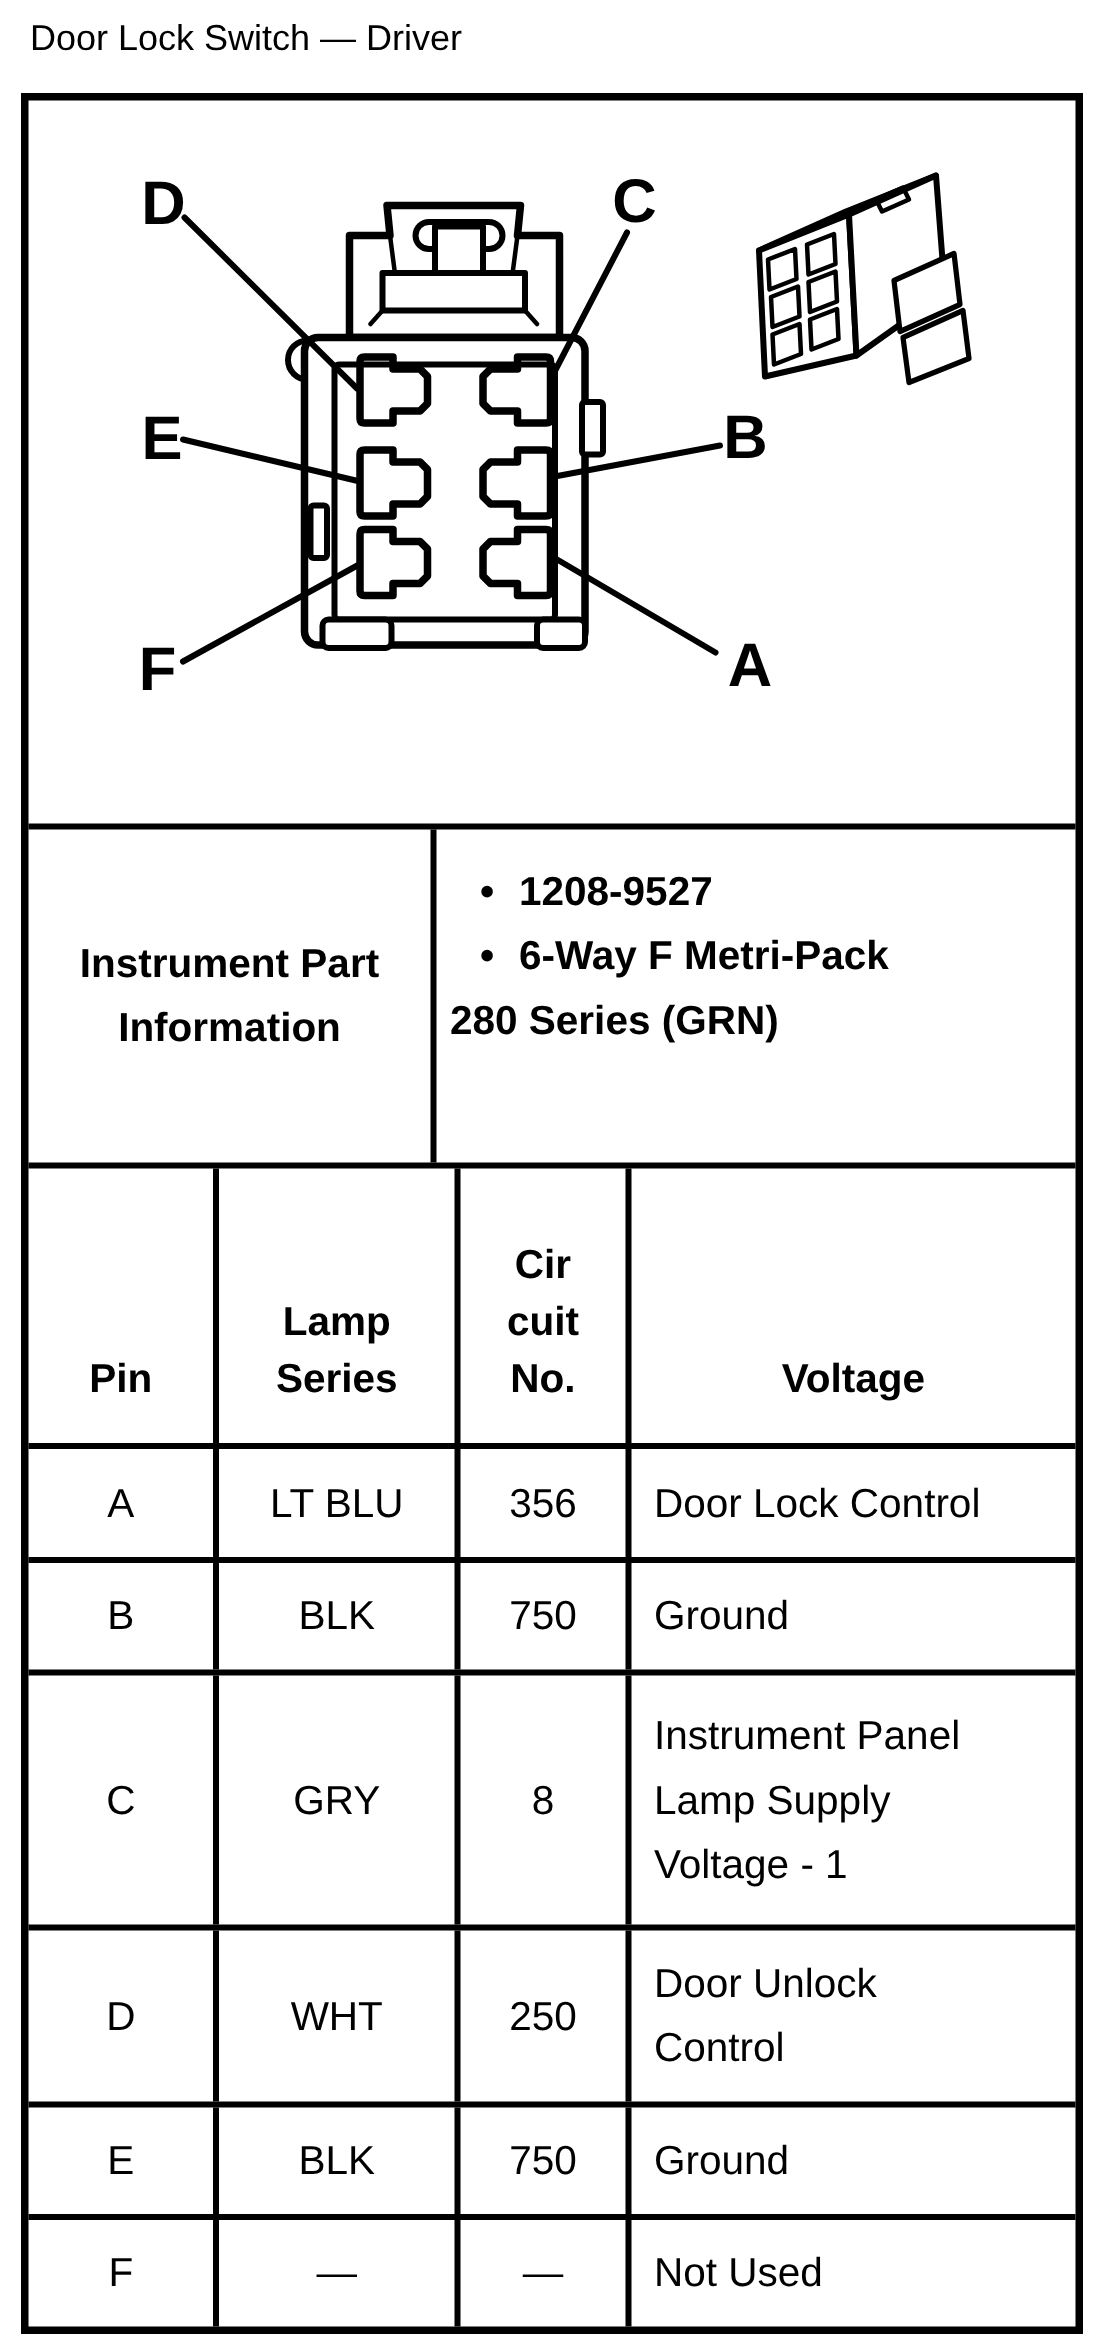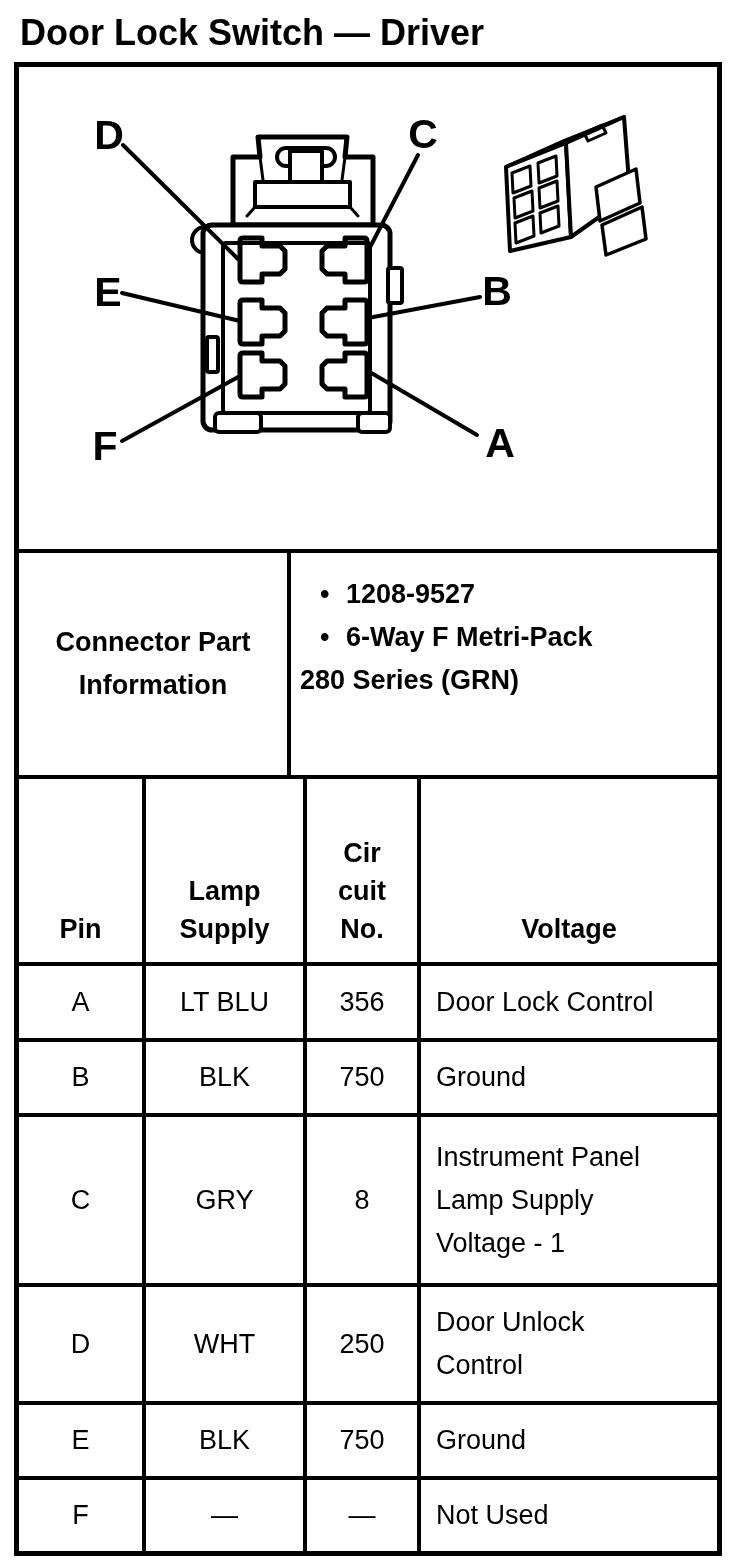--- a/index.html
+++ b/index.html
@@ -9,7 +9,7 @@
   }
   .page-title{
     position:absolute;left:20px;top:12px;
-    font-size:36px;font-weight:bold;letter-spacing:0;
+    font-size:24px;font-weight:normal;letter-spacing:0;
   }
   .sheet{
     position:absolute;left:14px;top:62px;width:708px;height:1494px;

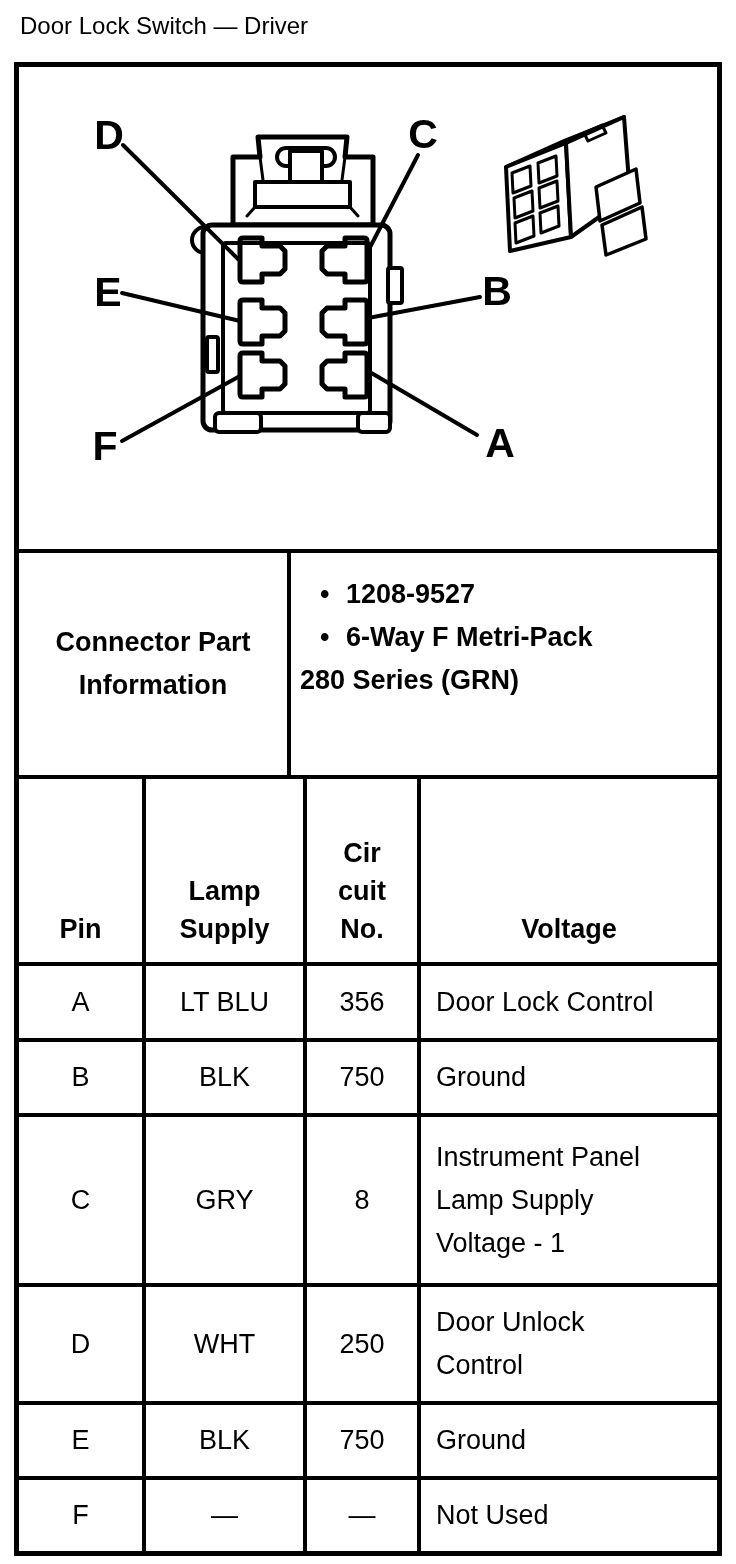--- a/index.html
+++ b/index.html
@@ -131,7 +131,7 @@
   </div>
 
   <div class="row h-pi">
-    <div class="cell pw1 pi-left">Connector Part Information</div>
+    <div class="cell pw1 pi-left">Instrument Part Information</div>
     <div class="cell pw2 pi-right">
       <div class="bullet-item">
         <span class="bullet-glyph">•</span>

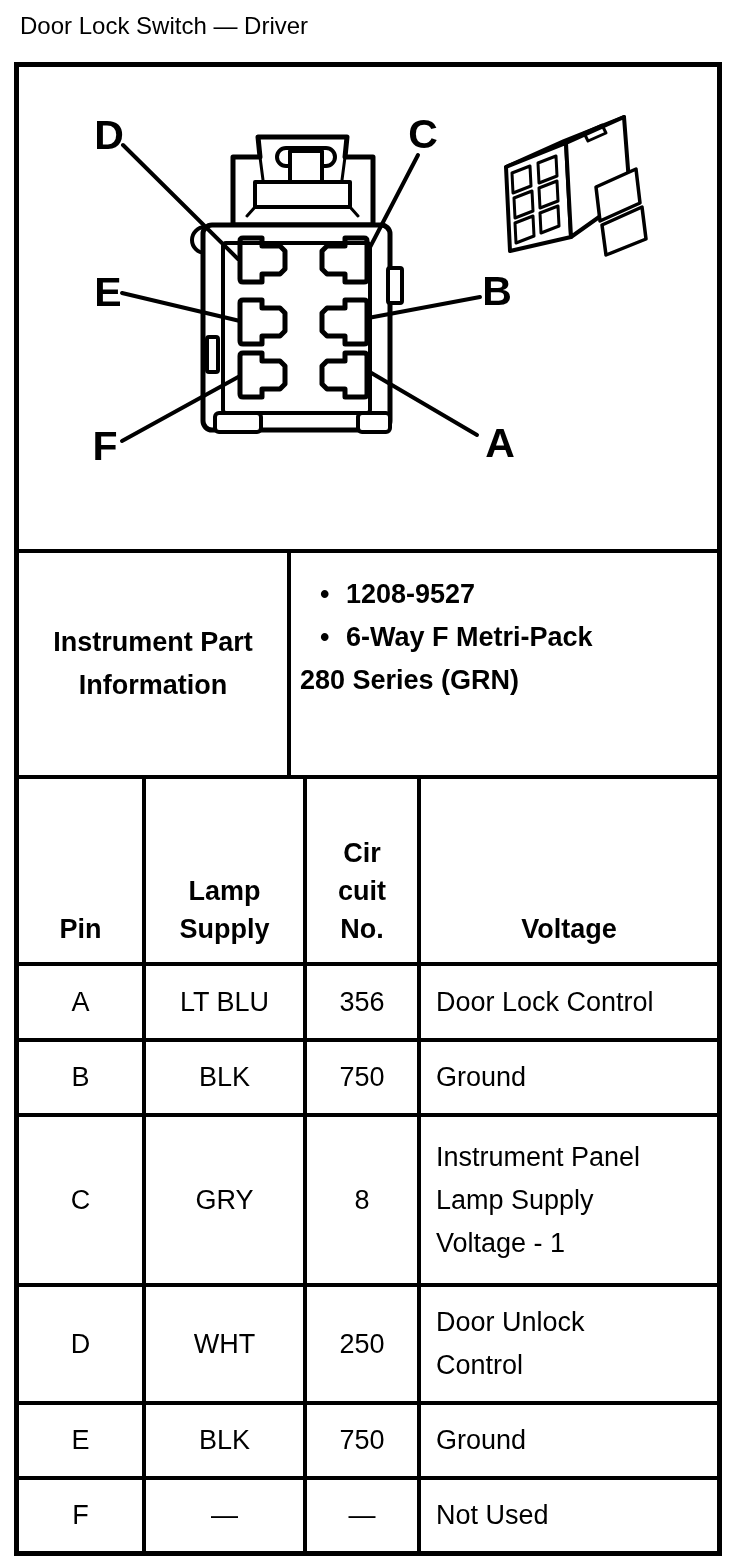--- a/index.html
+++ b/index.html
@@ -35,7 +35,7 @@
   .c-fn{align-items:center;justify-content:flex-start;
         padding-left:15px;padding-right:38px;line-height:43px;}
   .hdr{font-weight:bold;align-items:flex-end;justify-content:center;
-       text-align:center;padding-bottom:14px;line-height:38px;}
+       text-align:center;padding-bottom:24px;line-height:38px;}
   .hdr .ln{display:block;}
   .pi-left{font-weight:bold;align-items:center;justify-content:center;
            text-align:center;line-height:43px;padding:0 28px;}

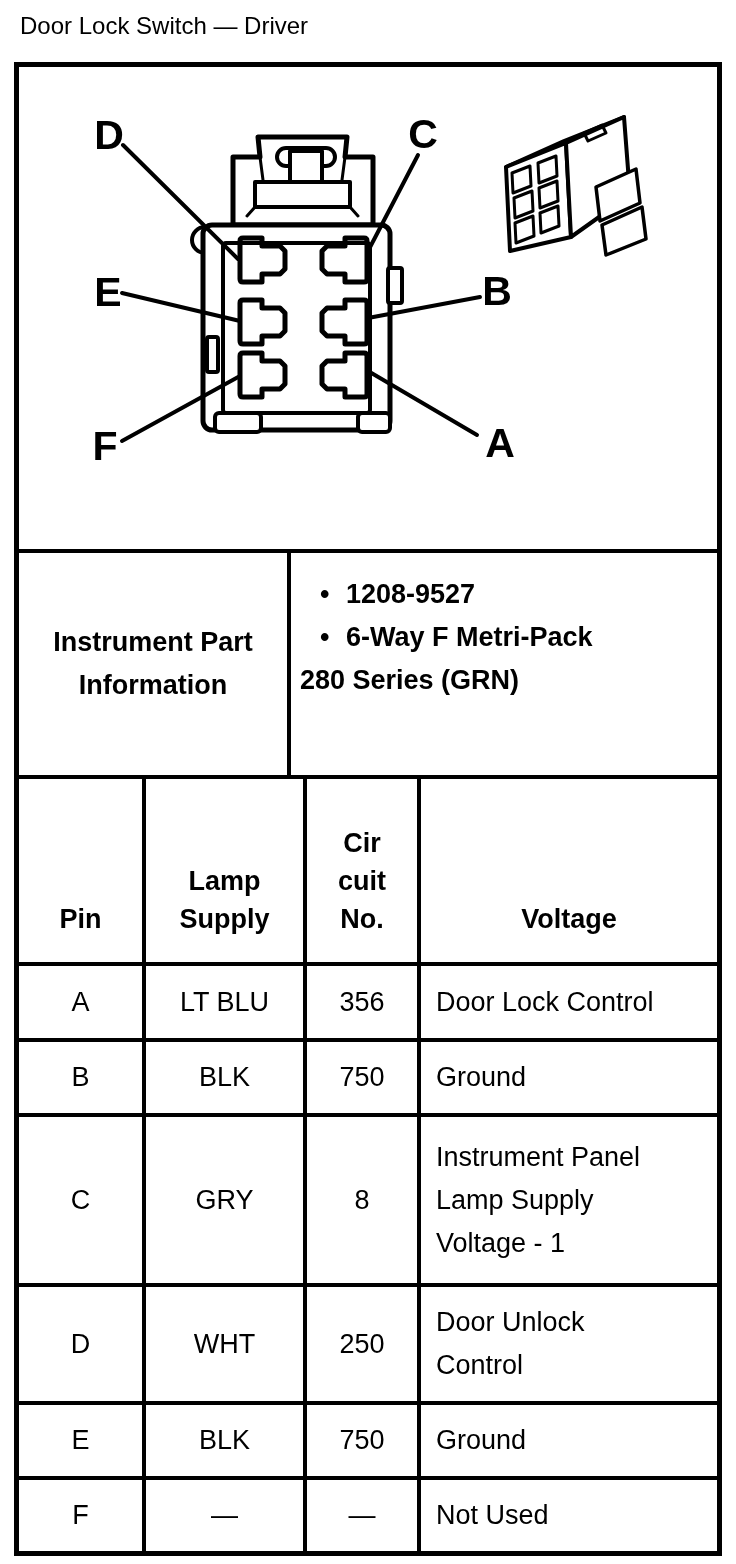--- a/index.html
+++ b/index.html
@@ -152,7 +152,7 @@
     <div class="cell w2 hdr">
       <span>
         <span class="ln">Lamp</span>
-        <span class="ln">Supply</span>
+        <span class="ln">Series</span>
       </span>
     </div>
     <div class="cell w3 hdr">

